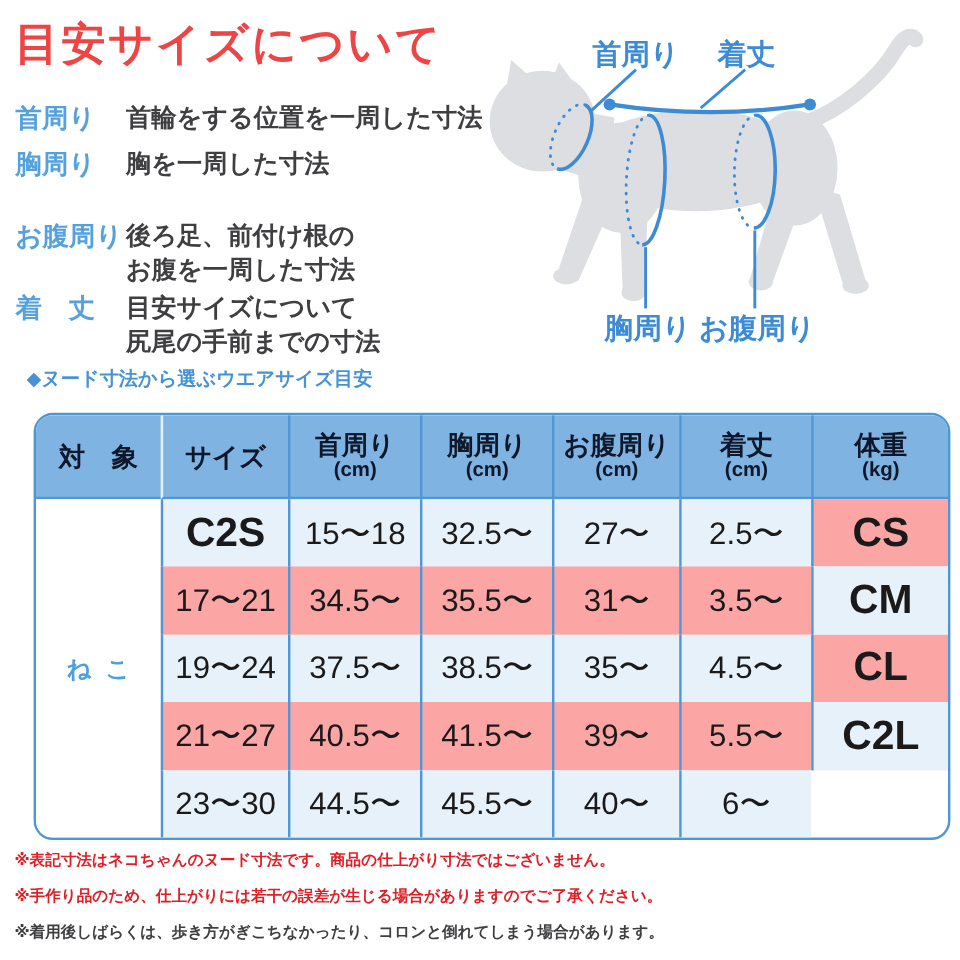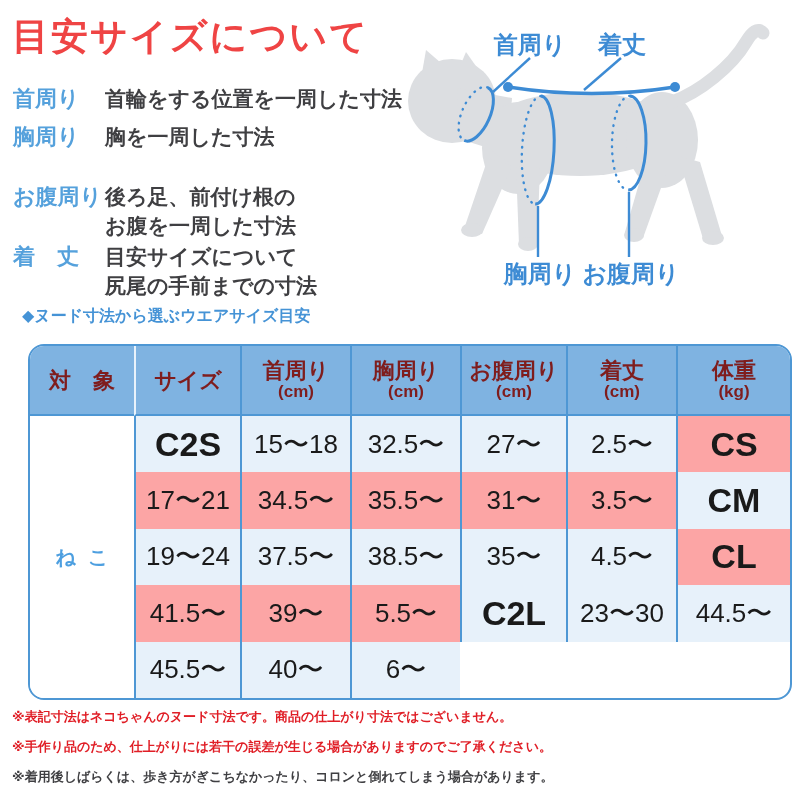--- a/index.html
+++ b/index.html
@@ -41,7 +41,7 @@
     grid-template-rows:70px repeat(5,1fr);
   }
   .th{
-    background:#7FB3E1;color:#7f1d1d;border-bottom:2px solid #4E97D4;
+    background:#7FB3E1;color:#0f172a;border-bottom:2px solid #4E97D4;
     display:flex;flex-direction:column;align-items:center;justify-content:center;
     font-weight:800;font-size:22px;line-height:23px;text-align:right;
   }

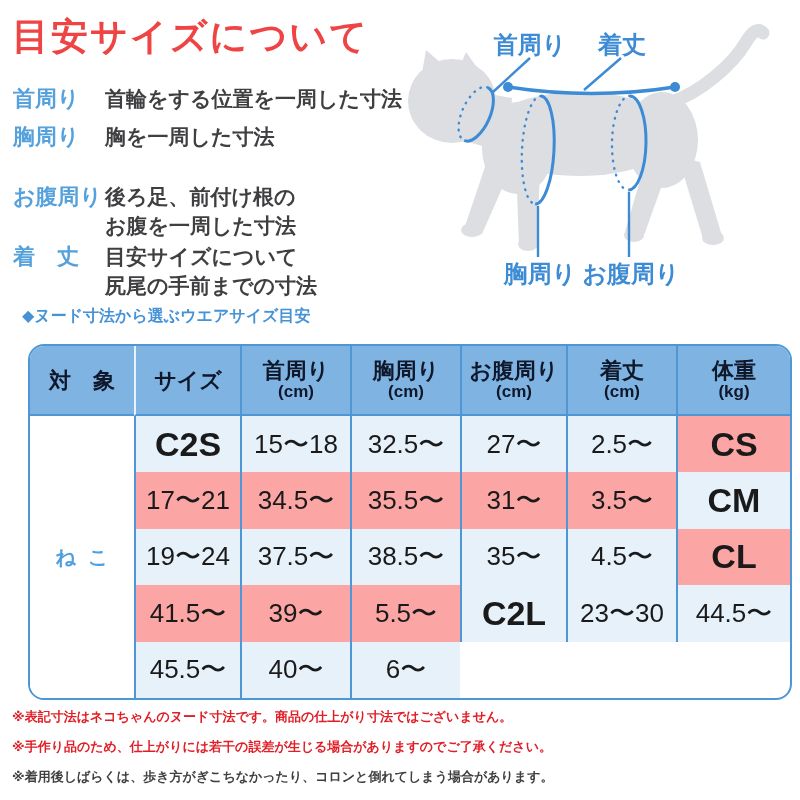--- a/index.html
+++ b/index.html
@@ -199,6 +199,7 @@
   <div class="td sep light">4.5〜</div>
 
   <div class="td size sep">CL</div>
+  <div class="td sep">21〜27</div>
   <div class="td sep">41.5〜</div>
   <div class="td sep">39〜</div>
   <div class="td sep">5.5〜</div>

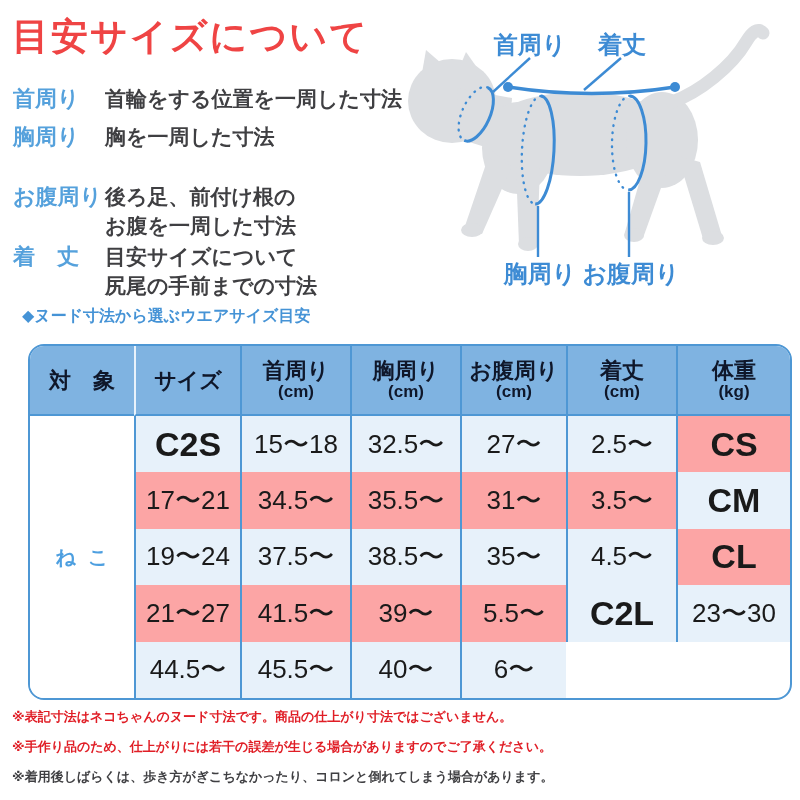--- a/index.html
+++ b/index.html
@@ -200,6 +200,7 @@
 
   <div class="td size sep">CL</div>
   <div class="td sep">21〜27</div>
+  <div class="td sep">40.5〜</div>
   <div class="td sep">41.5〜</div>
   <div class="td sep">39〜</div>
   <div class="td sep">5.5〜</div>

